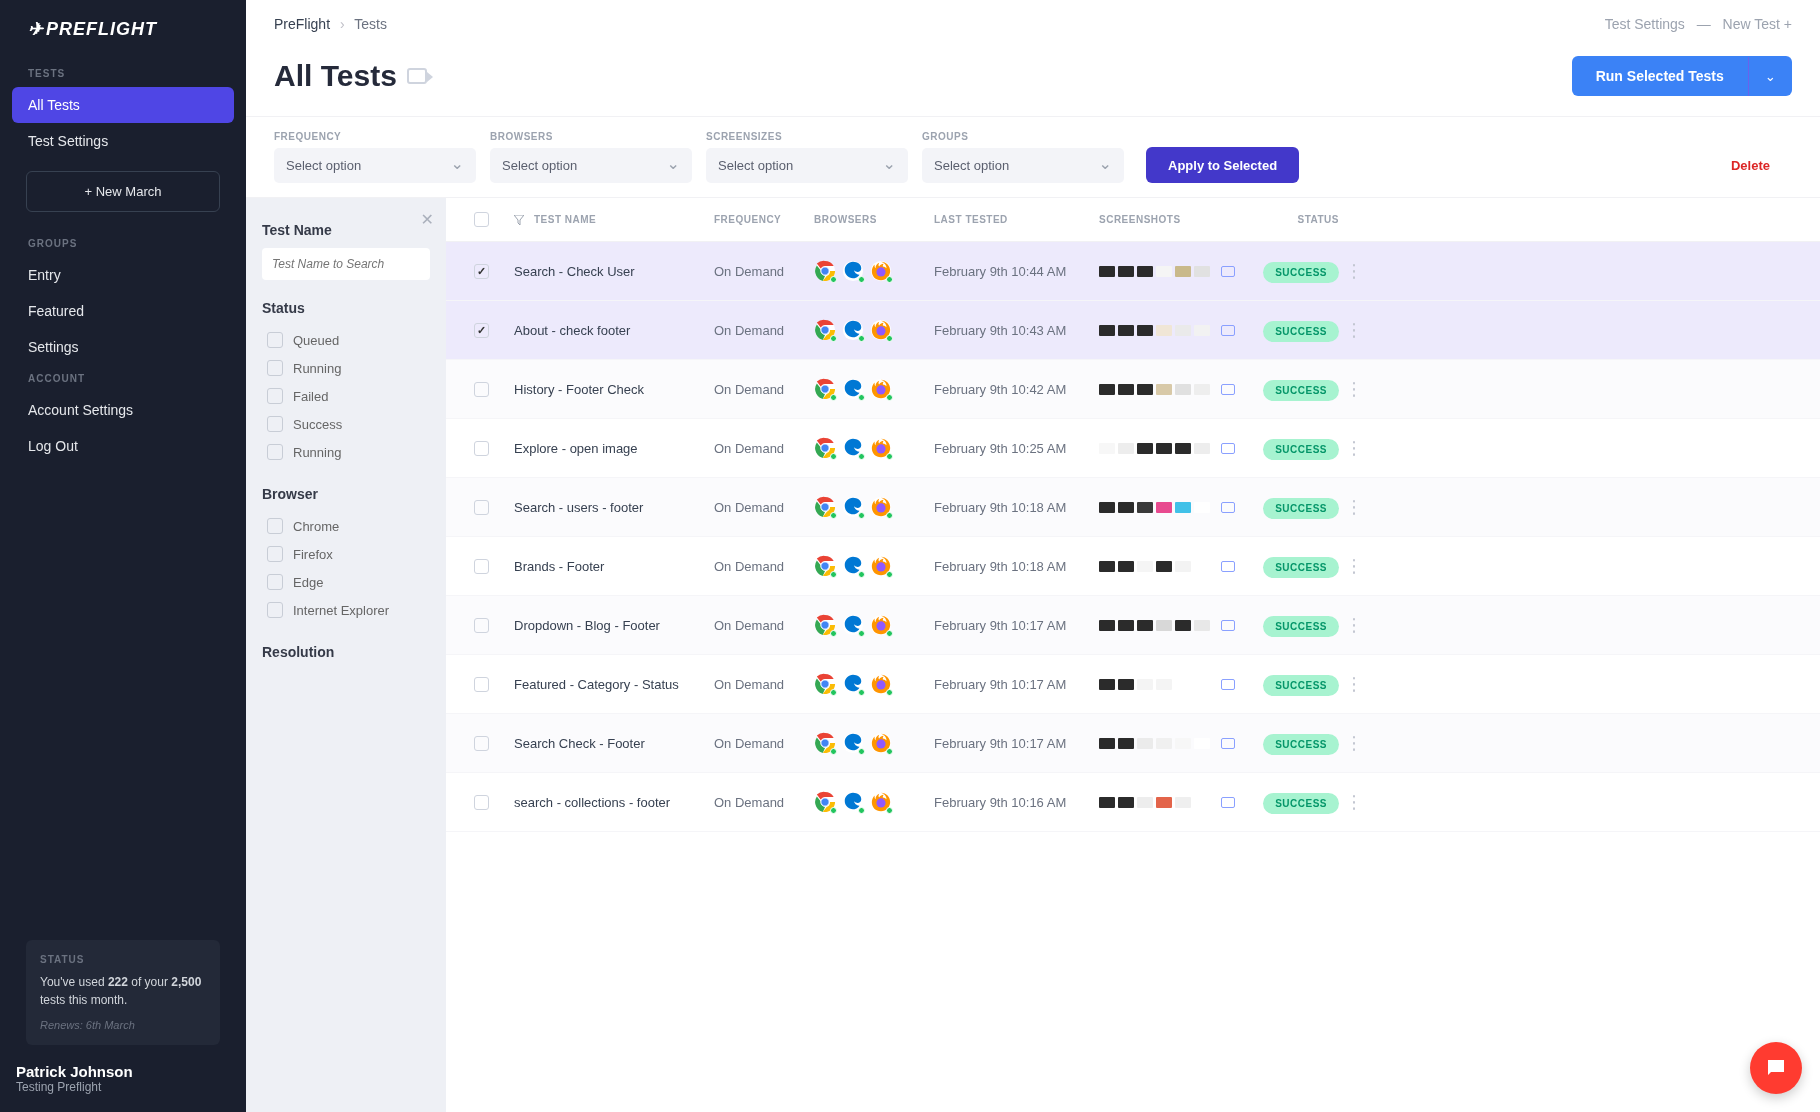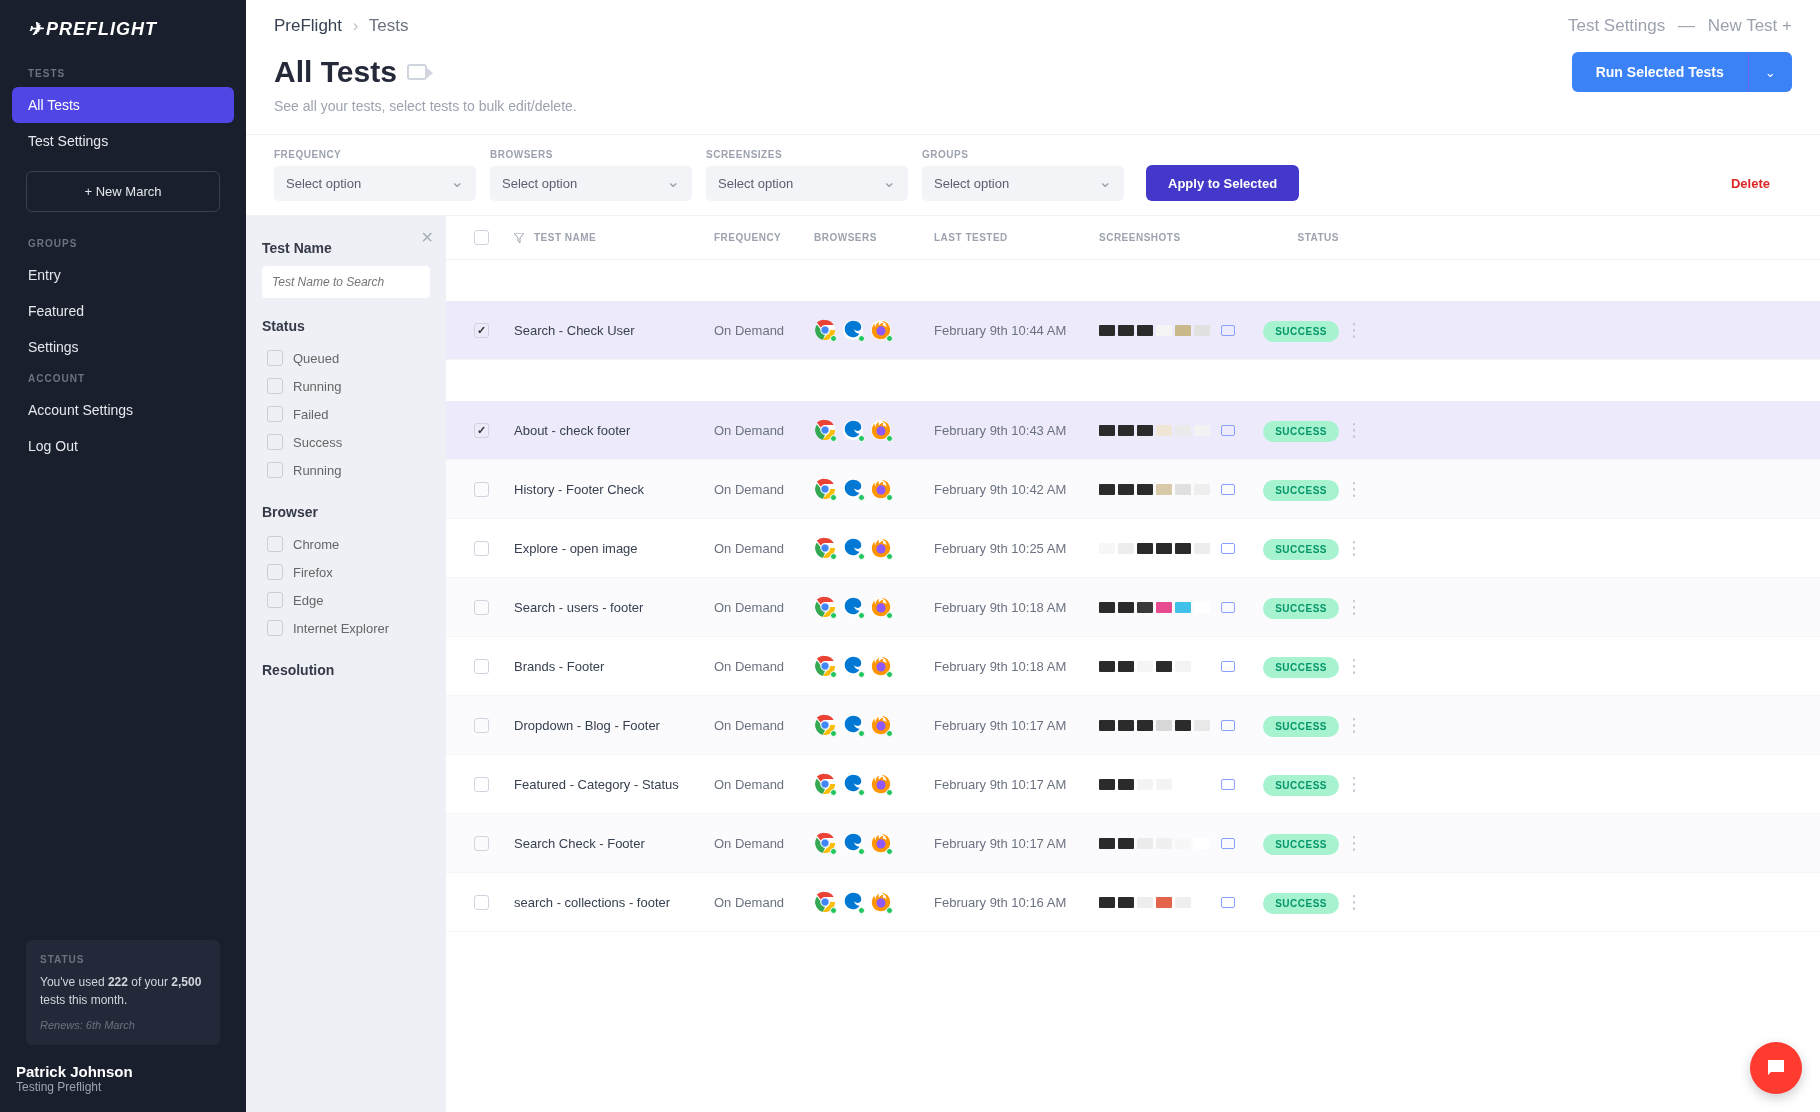--- a/index.html
+++ b/index.html
@@ -24,7 +24,7 @@
 
 .main { flex: 1; display: flex; flex-direction: column; overflow: hidden; }
 .topbar { padding: 16px 28px 20px; border-bottom: 1px solid #f1f1f4; }
-.breadcrumb { font-size: 17px; color: #6b7280; margin-bottom: 16px; display: flex; justify-content: space-between; text-align: center; }
+.breadcrumb { font-size: 14px; color: #6b7280; margin-bottom: 24px; display: flex; justify-content: space-between; text-align: center; }
 .breadcrumb .left span:first-child { color: #374151; font-weight: 500; }
 .breadcrumb .arrow { margin: 0 6px; color: #c0c0c8; }
 .breadcrumb .right { color: #9ca3af; }

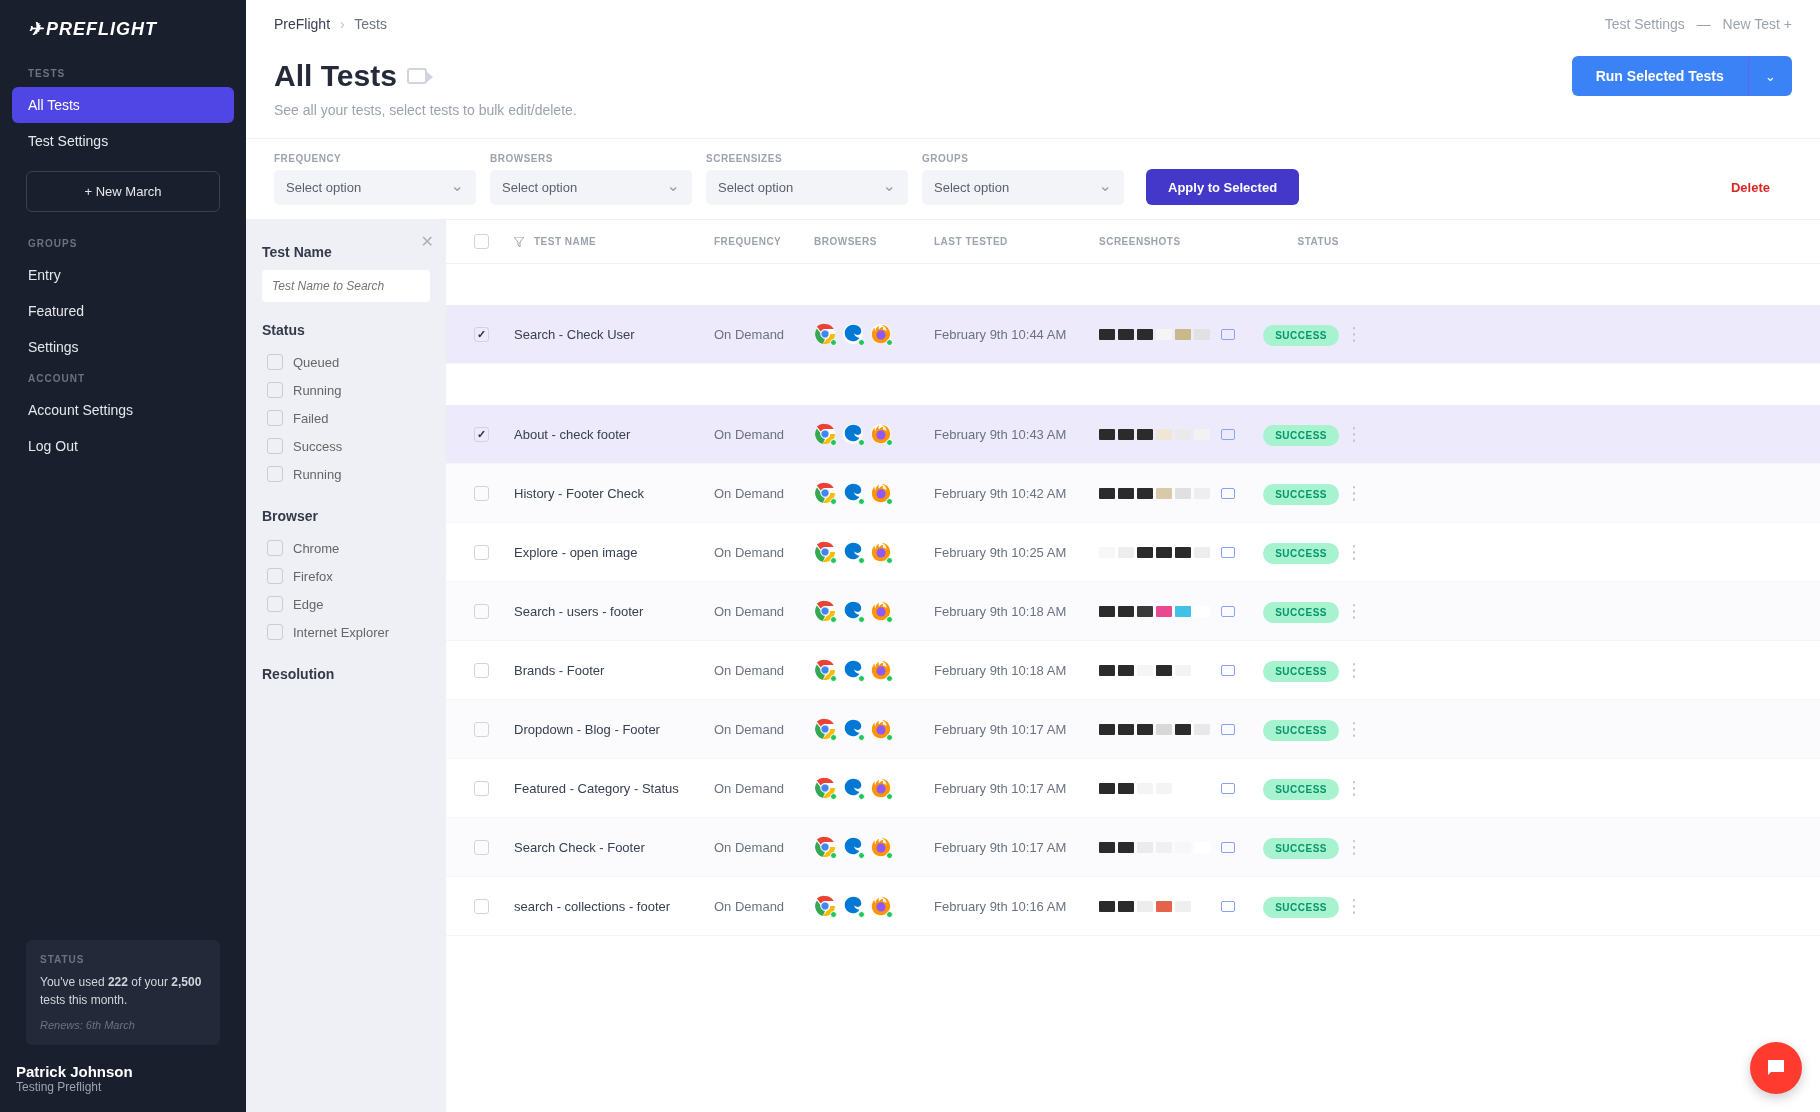--- a/index.html
+++ b/index.html
@@ -155,7 +155,6 @@
         <span class="caret">⌄</span>
       </button>
     </div>
-    <div class="subtitle">See all your tests, select tests to bulk edit/delete.</div>
   </div>
 
   <div class="bulk-bar">

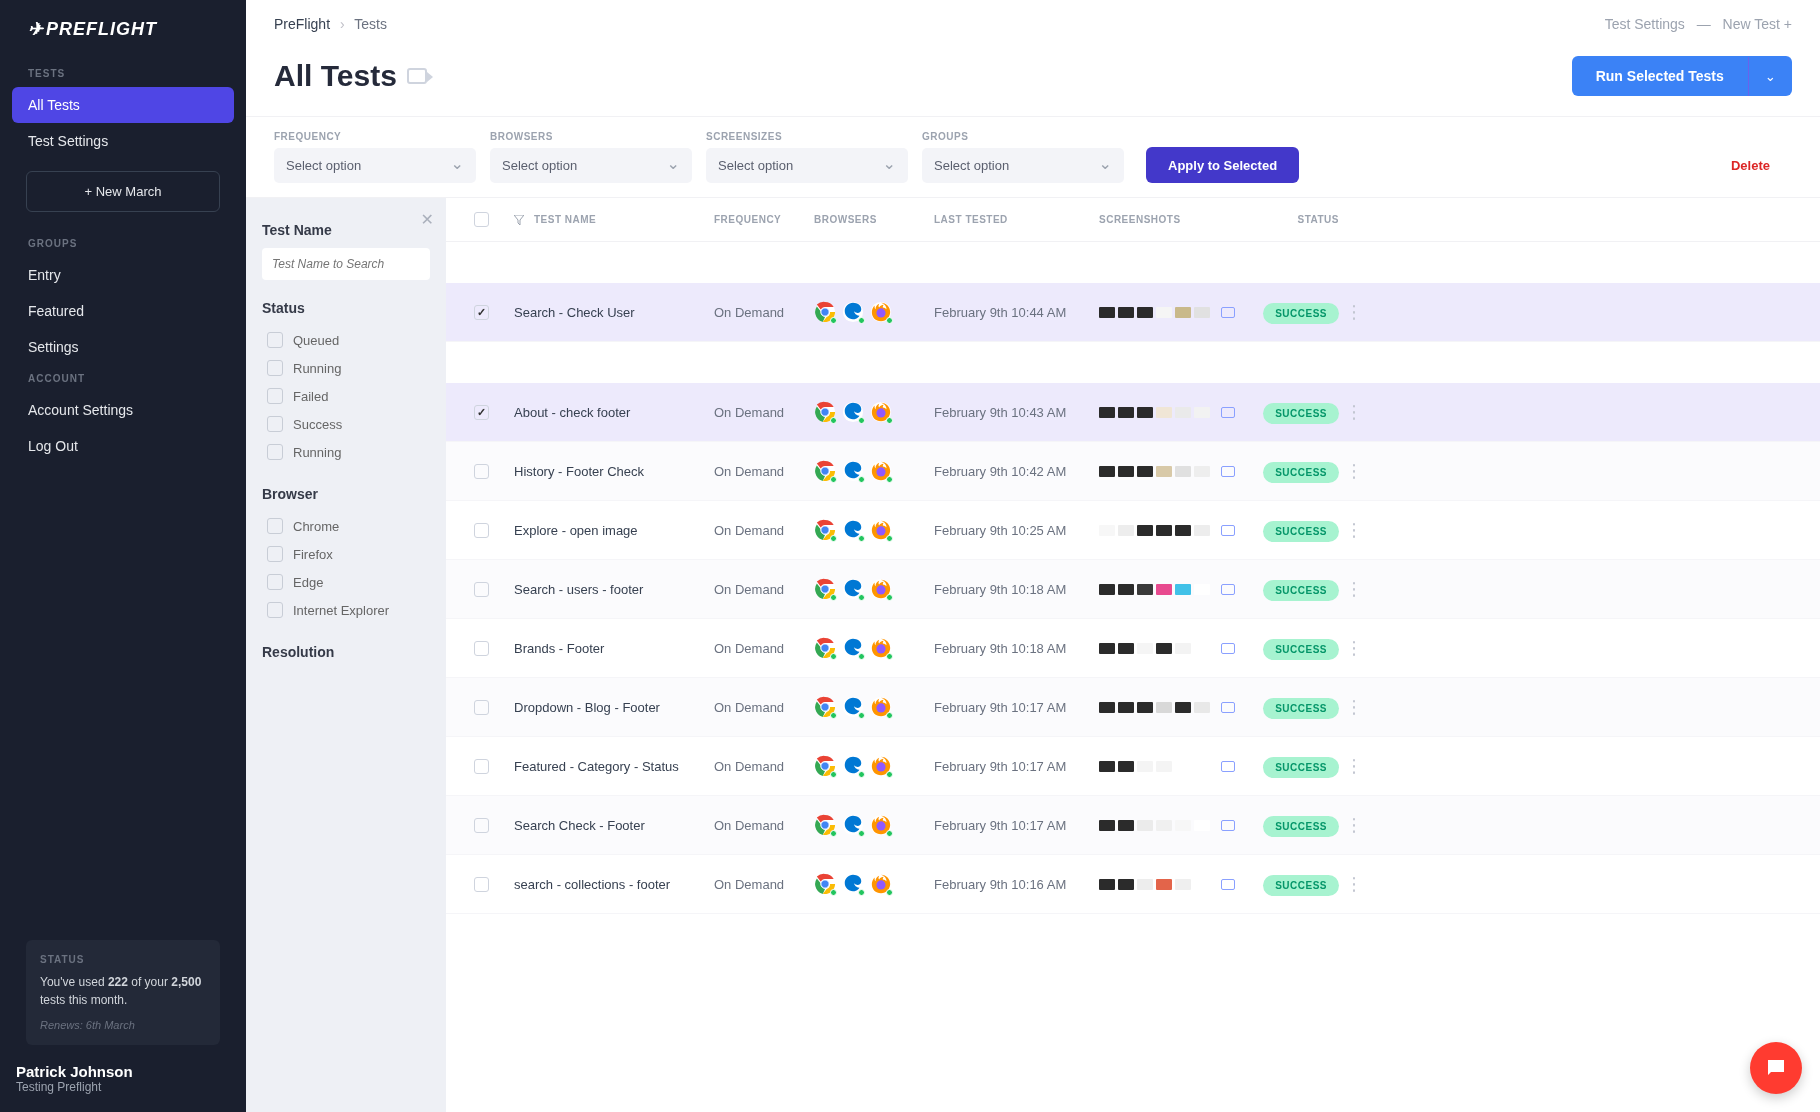--- a/index.html
+++ b/index.html
@@ -73,7 +73,7 @@
 .col-actions { width: 30px; }
 
 .row { display: flex; align-items: center; padding: 18px 28px; border-bottom: 1px solid #f5f5f8; font-size: 13px; }
-.row.selected { background: #edeafc; margin-top: 41px; }
+.row.selected { background: #edeafc; }
 .row:not(.selected):nth-child(odd) { background: #fbfbfd; }
 .checkbox { width: 15px; height: 15px; border: 1.5px solid #cfd4de; border-radius: 3px; display: flex; align-items: center; justify-content: center; cursor: pointer; }
 .checkbox.checked::after { content: '✓'; font-size: 11px; color: #333; font-weight: bold; }

